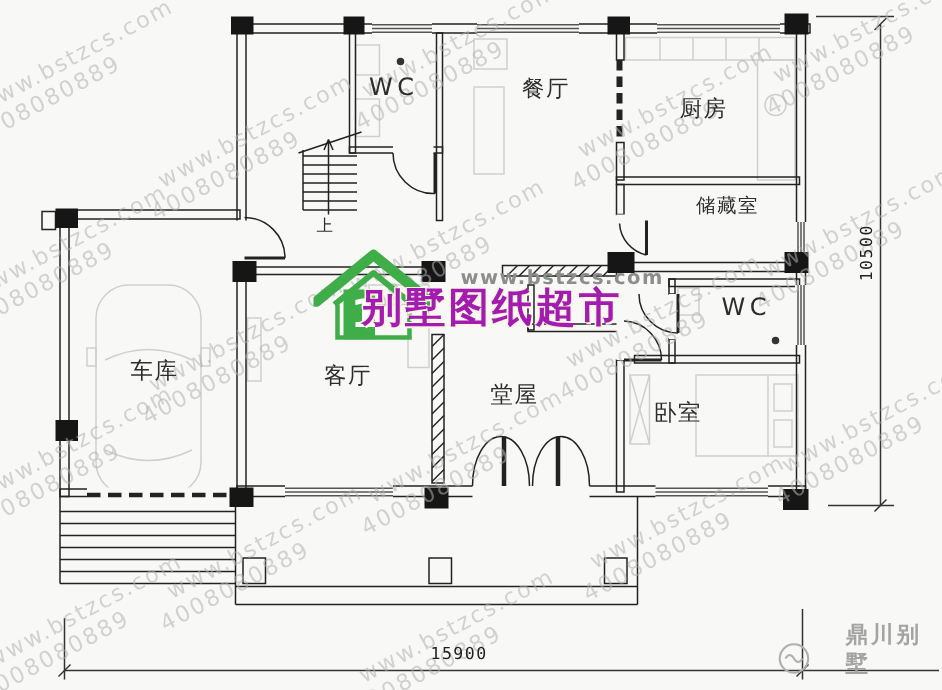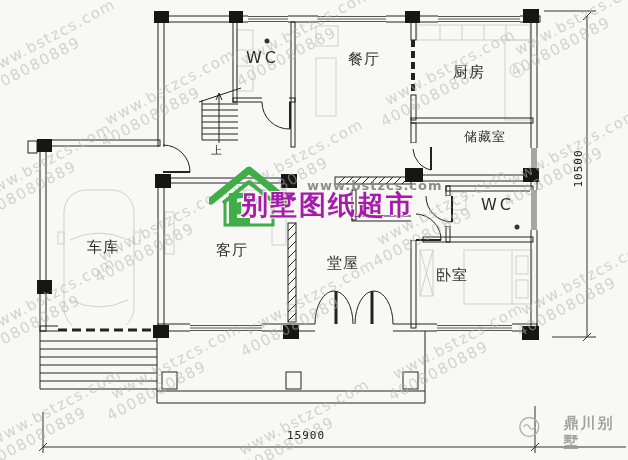--- a/index.html
+++ b/index.html
@@ -45,7 +45,7 @@
   
   #corner-logo{
     position:absolute; left:517px; top:414px; z-index:4; display:flex;
-    align-items:flex-start; gap:22px;
+    align-items:flex-end; gap:22px;
   }
   #corner-logo .name{font-size:15px; font-weight:bold; color:#a3a3a3; letter-spacing:2px;}
 </style>

